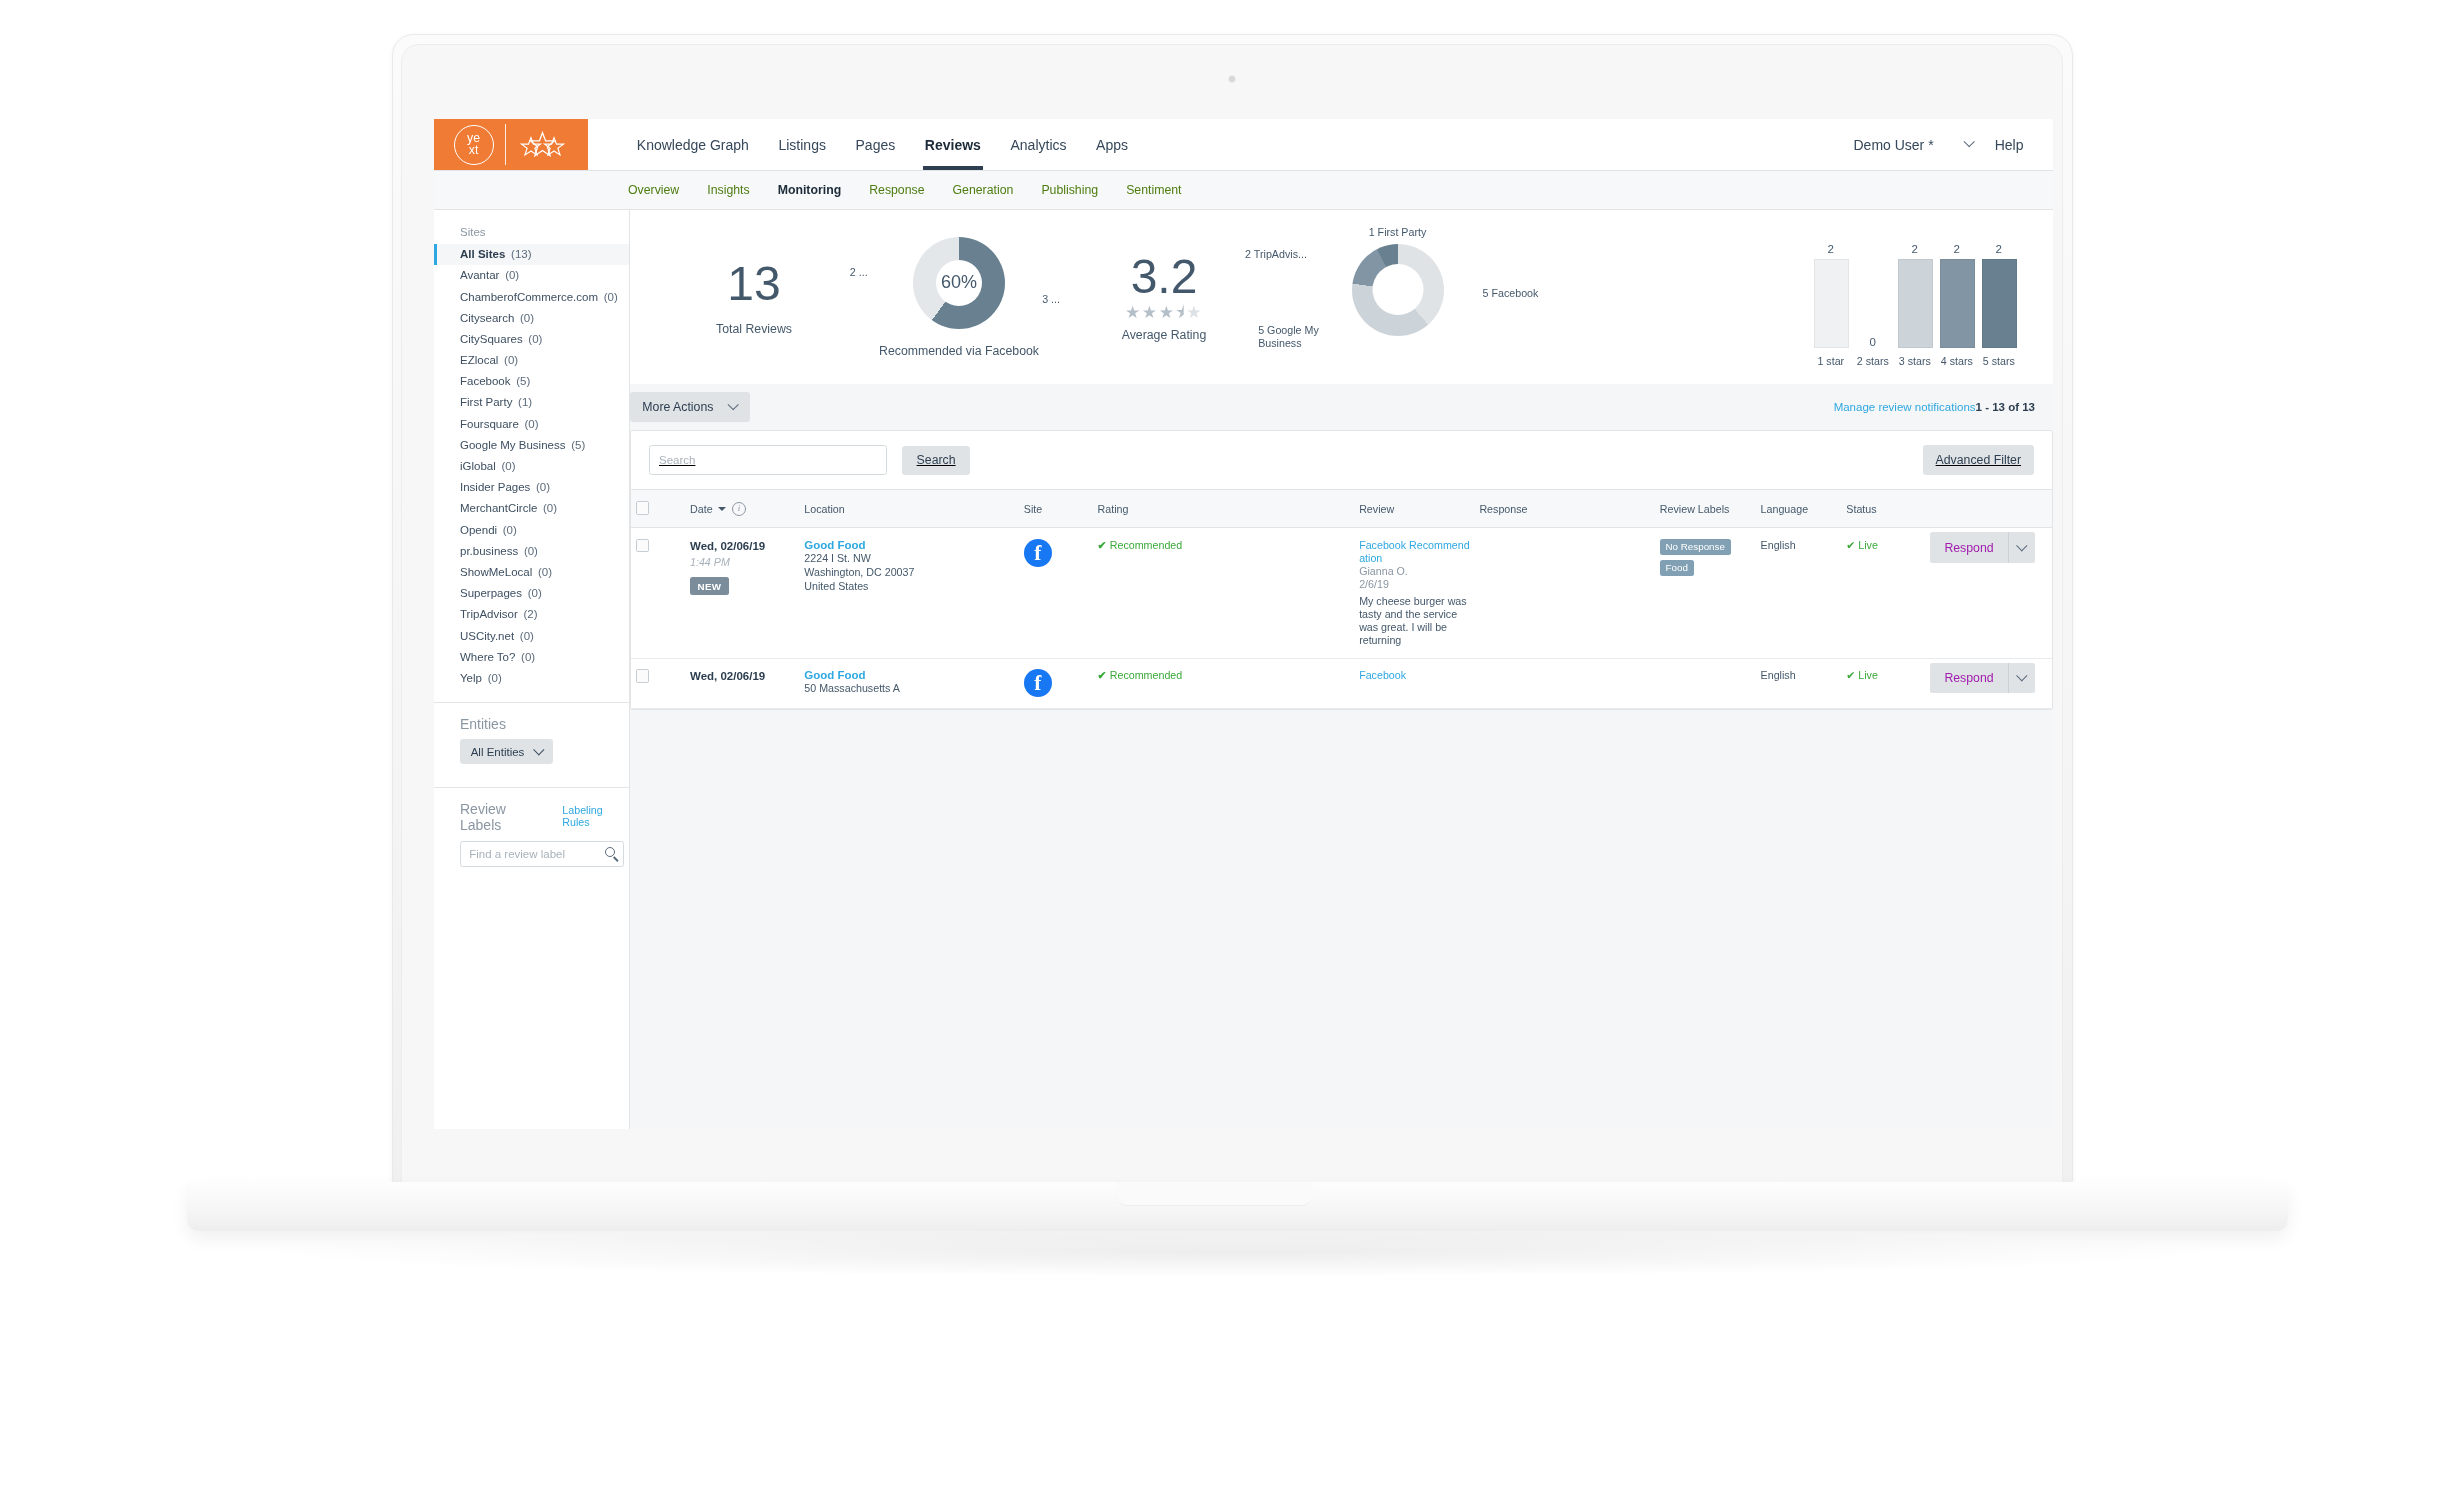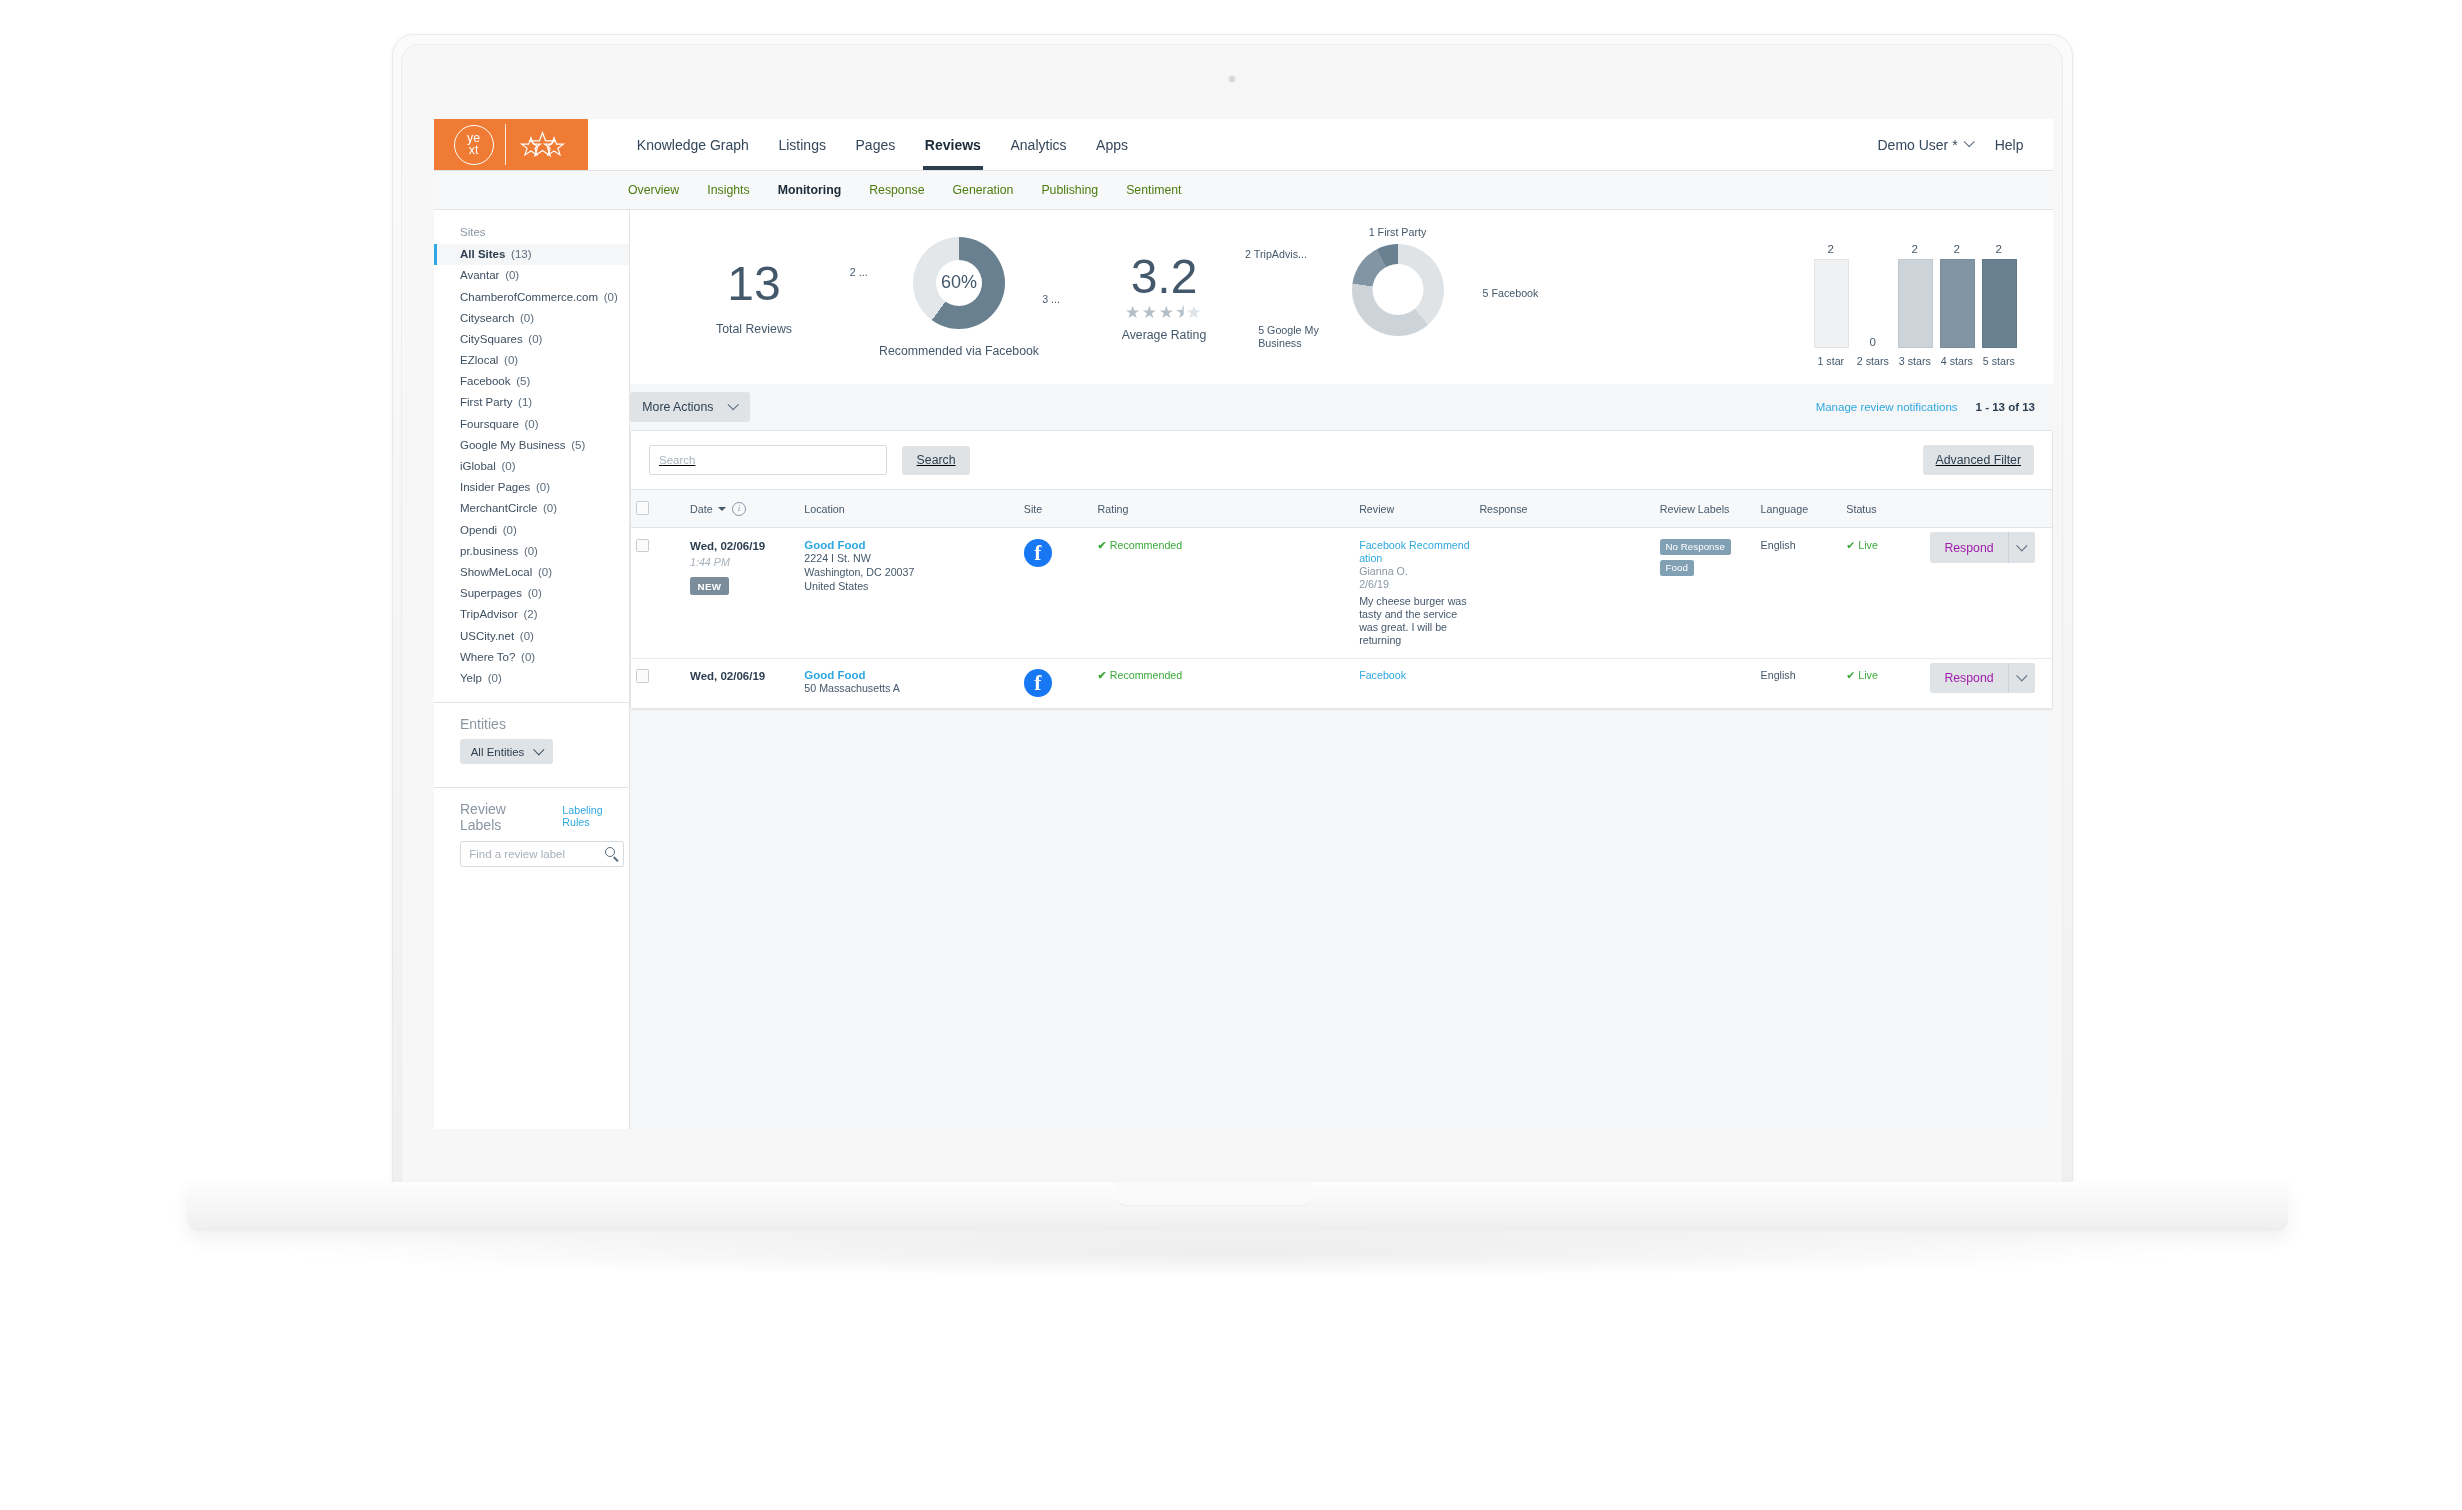--- a/index.html
+++ b/index.html
@@ -156,7 +156,7 @@
     padding-right: 29.5px;
     gap: 21.3px;
   }
-  .nav-right .nav-item { padding: 0; }
+  .nav-right .nav-item { padding: 0; gap: 24px; }
   .chev {
     display: inline-block;
     width: 7.4px; height: 7.4px;

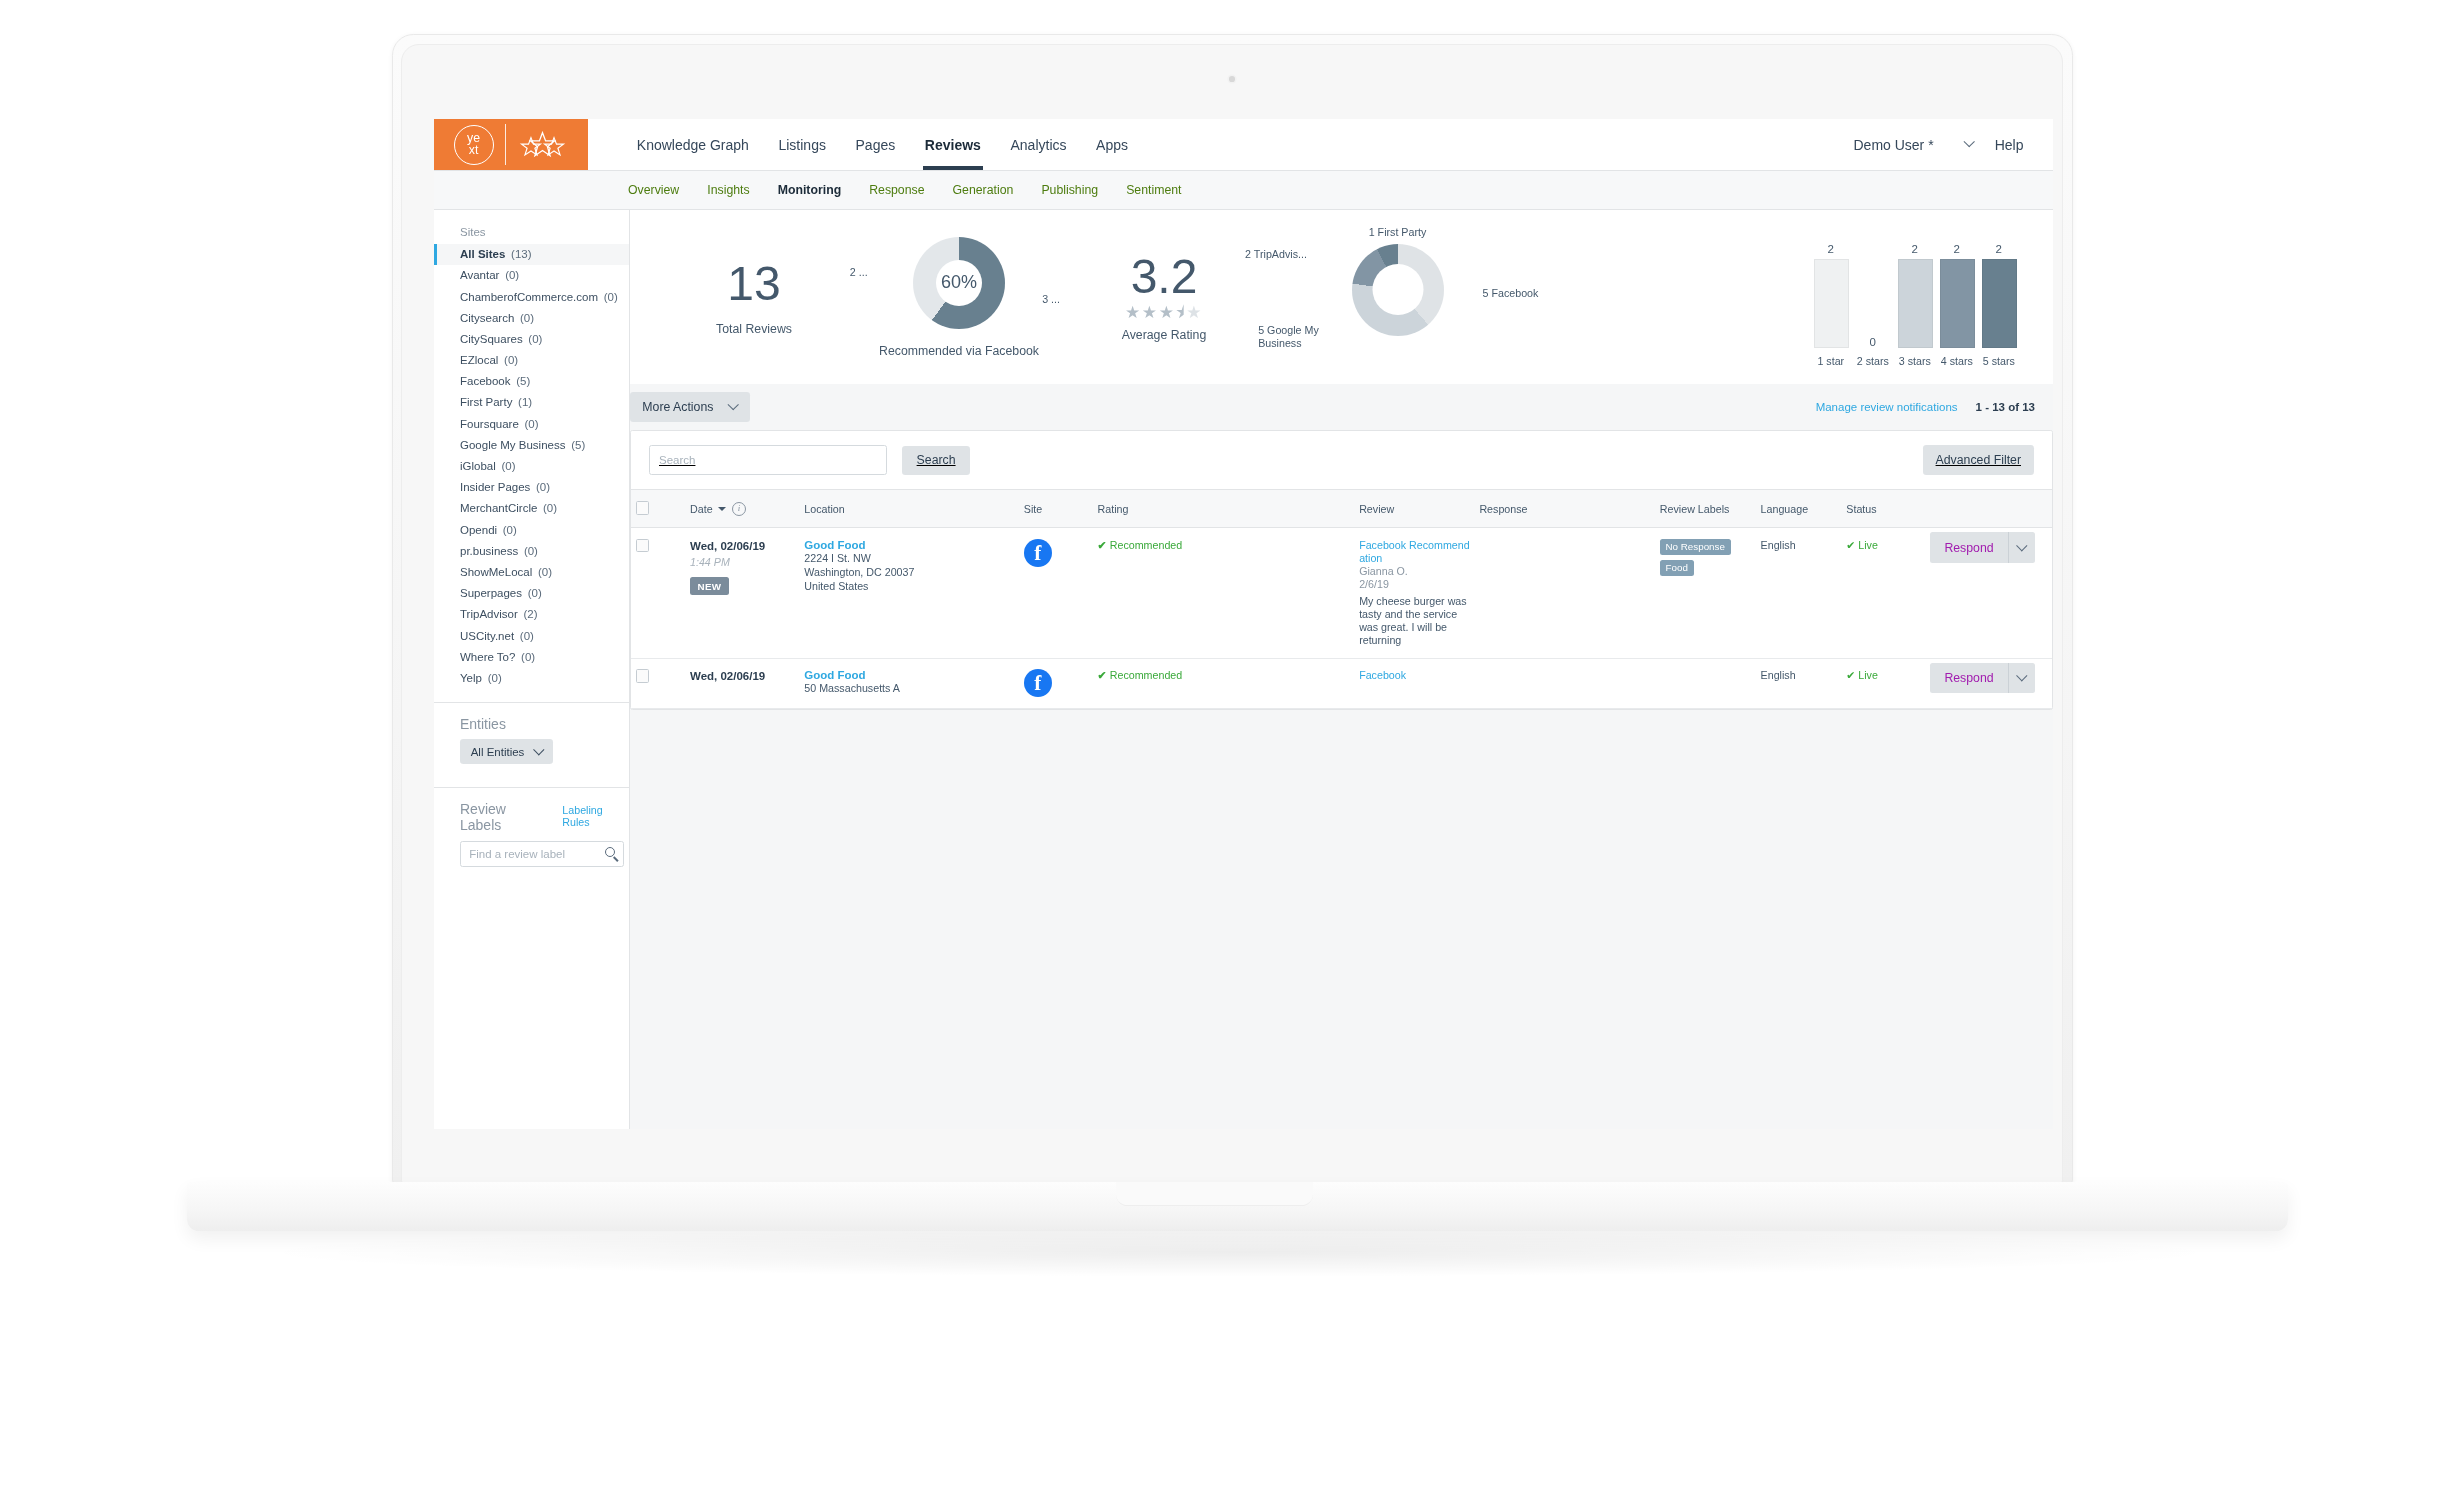--- a/index.html
+++ b/index.html
@@ -331,7 +331,7 @@
     border: none;
     font-family: inherit;
   }
-  .toolbar-right { margin-left: auto; display: flex; align-items: flex-start; gap: 18px; }
+  .toolbar-right { margin-left: auto; display: flex; align-items: flex-start; }
   .count-text { font-size: 11.5px; color: #2c3e50; font-weight: bold; }
 
   .table-card { background: #fff; margin: 0 0 0 0; border: 0.8px solid #e2e4e6; border-radius: 2.5px; overflow: hidden; }

